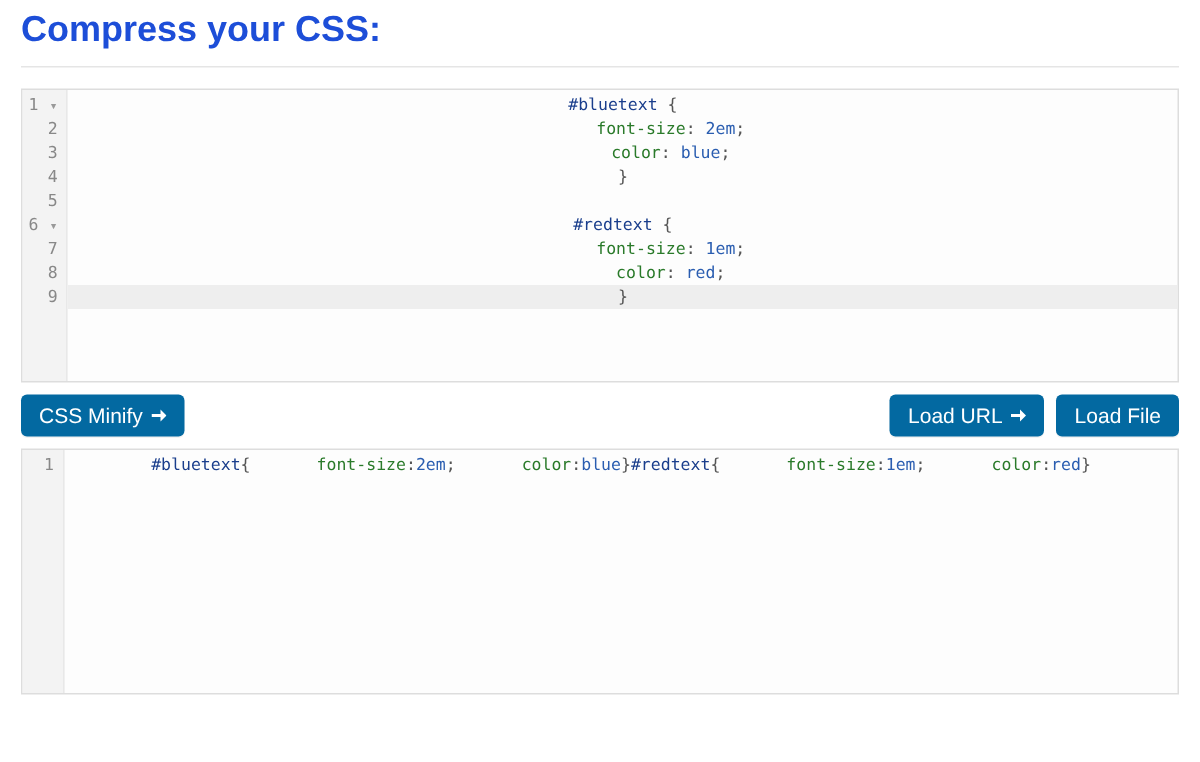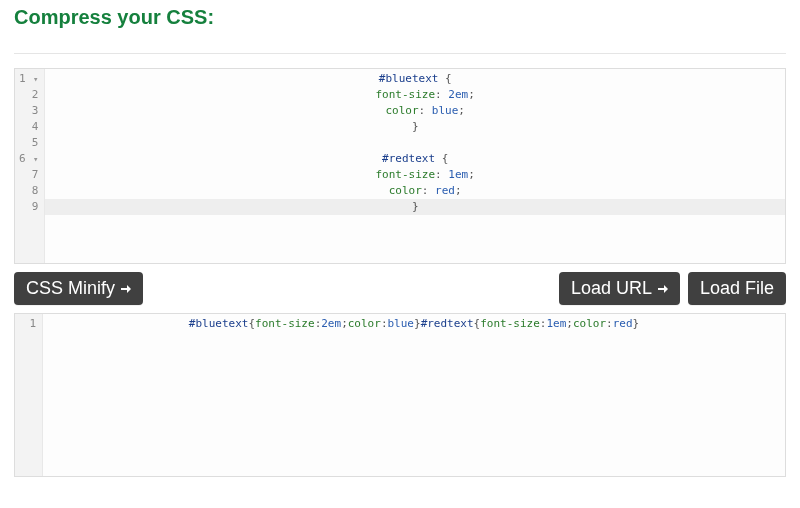--- a/index.html
+++ b/index.html
@@ -15,10 +15,10 @@
     padding: 6px 14px 10px 14px;
   }
   h2.page-title {
-    font-size: 20px;
+    font-size: 24px;
     font-weight: 600;
-    color: #15803d;
-    margin-bottom: 24px;
+    color: #1d4ed8;
+    margin-bottom: 10px;
   }
   .hr {
     border: none;

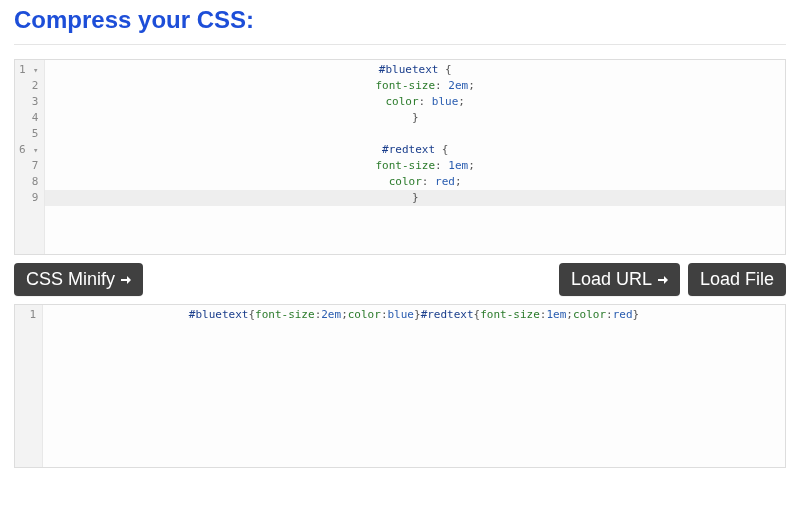--- a/index.html
+++ b/index.html
@@ -68,7 +68,7 @@
     padding-right: 4px;
   }
   .t-sel   { color: #1a3e8c; }  
-  .t-prop  { color: #2a7a2a; }  
+  .t-prop  { color: #2a7a2a; margin-left: 44px; }  
   .t-val   { color: #2a5db0; }  
   .t-valkw { color: #2a5db0; }  
   .t-punc  { color: #555; }

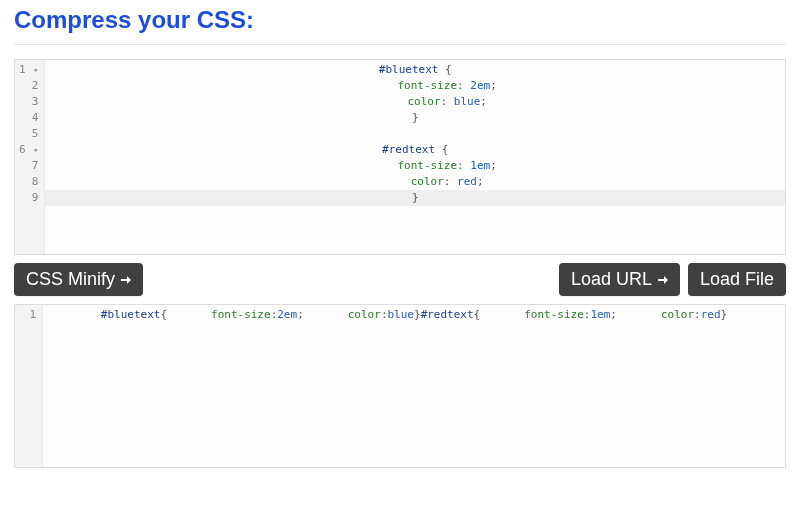--- a/index.html
+++ b/index.html
@@ -80,12 +80,12 @@
   }
   .spacer { flex: 1; }
   .btn {
-    background: #404040;
+    background: #0369a1;
     color: #fff;
     border: none;
     border-radius: 4px;
     padding: 6px 12px;
-    font-size: 18px;
+    font-size: 14px;
     font-weight: 500;
     cursor: pointer;
     display: inline-flex;

